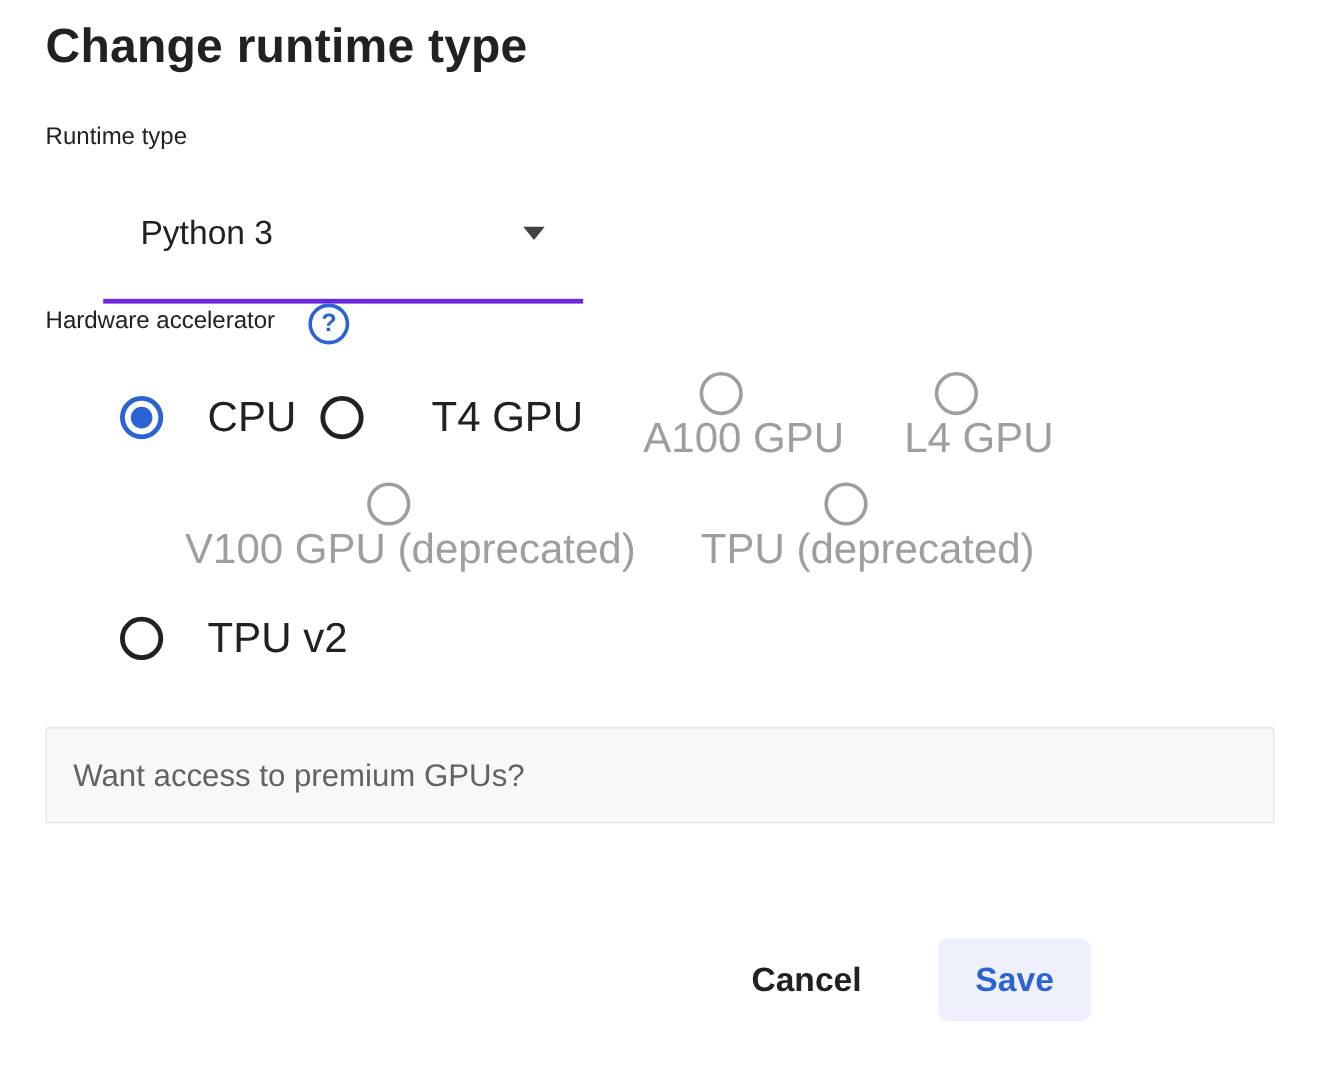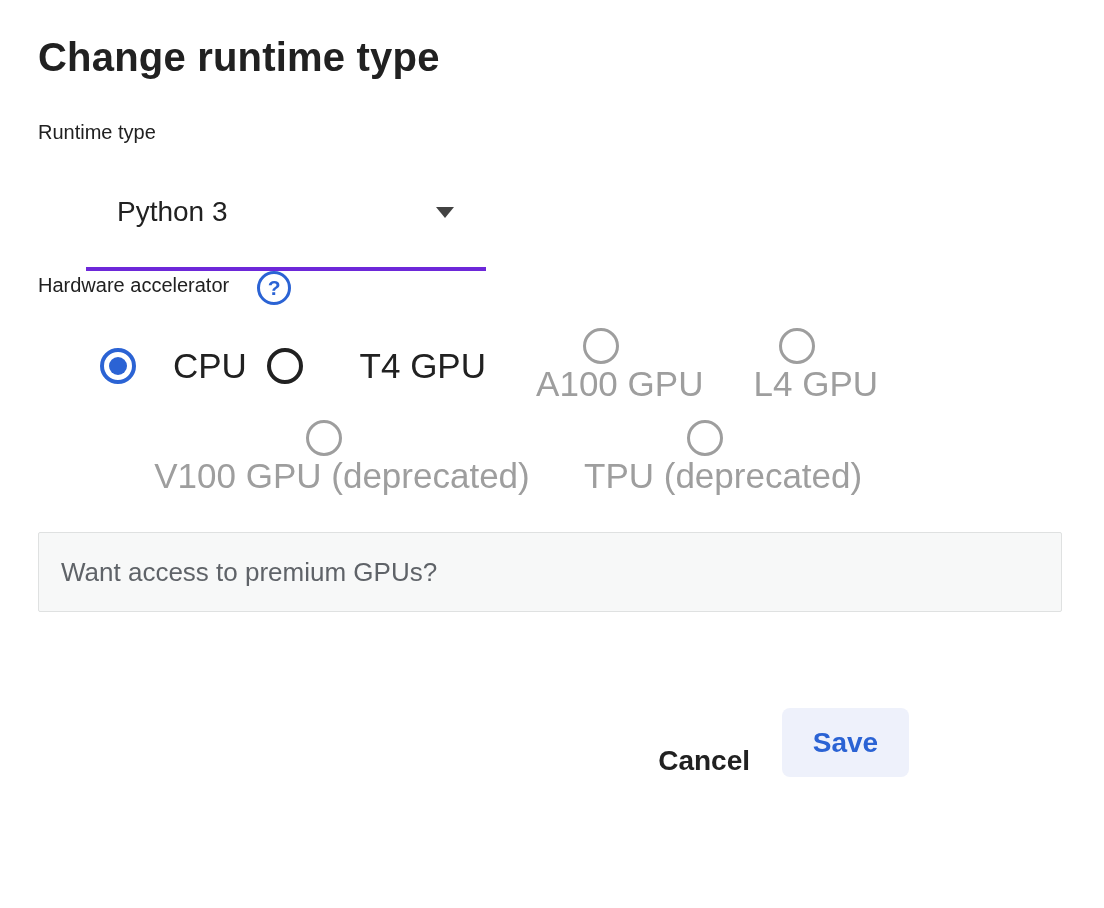--- a/index.html
+++ b/index.html
@@ -10,7 +10,7 @@
     color: #212121;
     overflow: hidden;
   }
-  .dialog { padding: 34px 42px 0 38px; width: 920px; height: 908px; }
+  .dialog { padding: 16px 42px 0 38px; width: 920px; height: 908px; }
 
   .title {
     font-size: 40px; font-weight: 700; line-height: 46px; margin: 0;

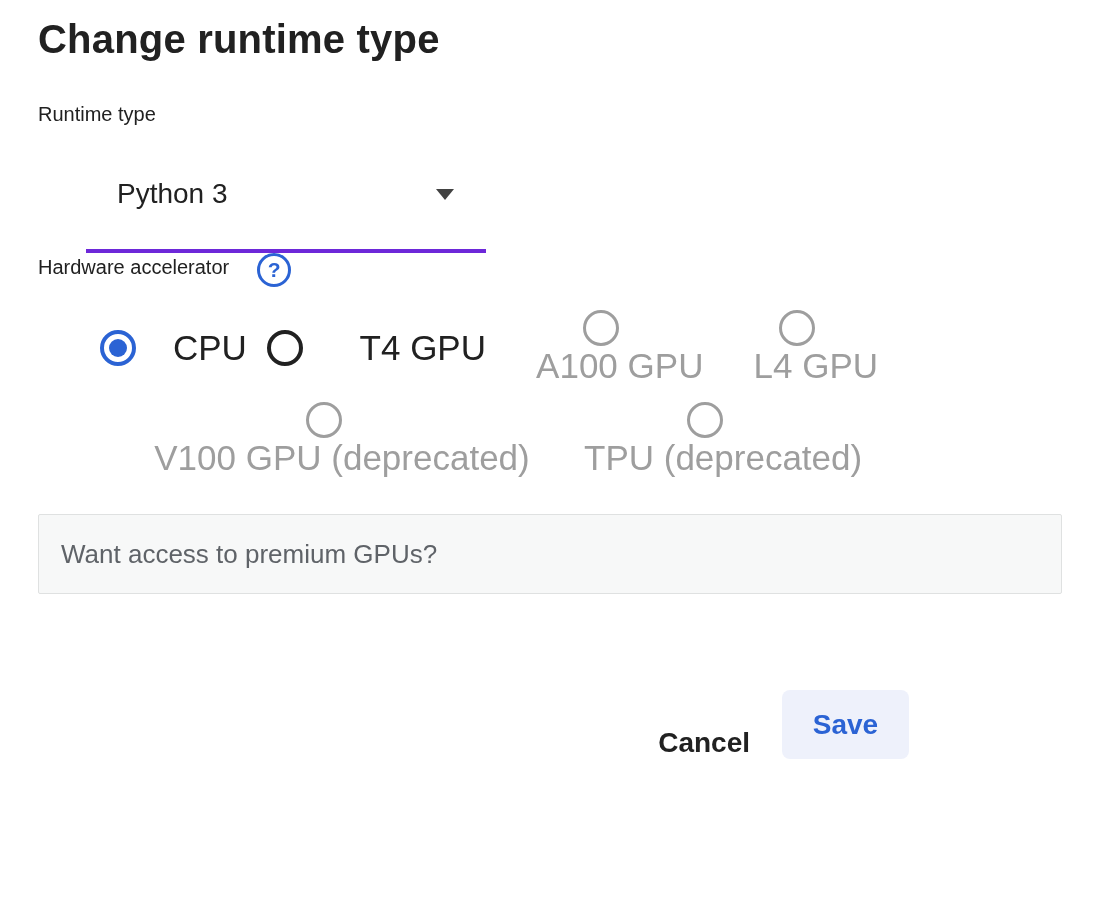--- a/index.html
+++ b/index.html
@@ -151,6 +151,12 @@
       </div>
     </div>
 
+    <div class="radio-row">
+      <div class="radio-item enabled">
+        <span class="radio"></span>
+        <span class="radio-label">TPU v2</span>
+      </div>
+    </div>
 
   </div>
 

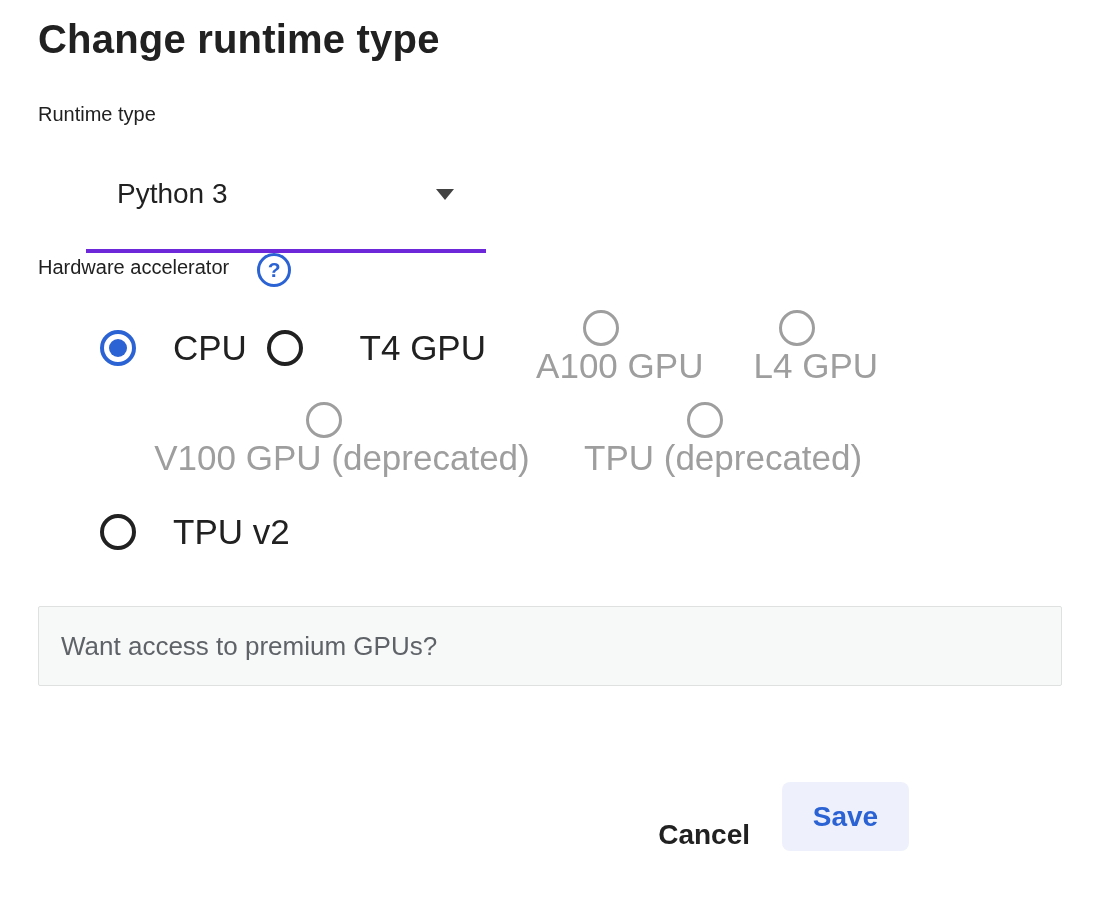--- a/index.html
+++ b/index.html
@@ -83,7 +83,7 @@
 
   .footer {
     margin-top: 96px; margin-right: -31px;
-    display: flex; justify-content: flex-end; align-items: flex-end;
+    display: flex; justify-content: flex-end; align-items: center; gap: 32px;
   }
   .btn {
     font-family: "Liberation Sans", sans-serif;

